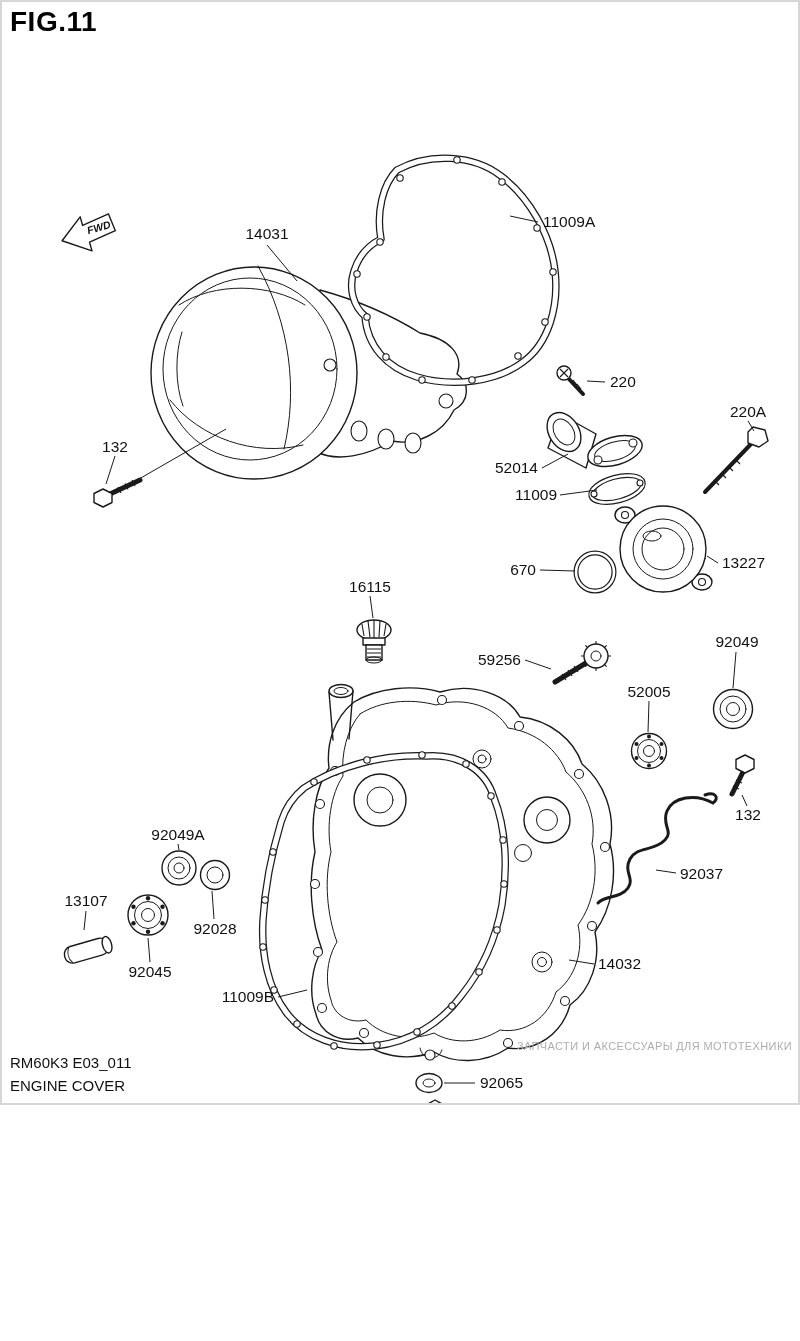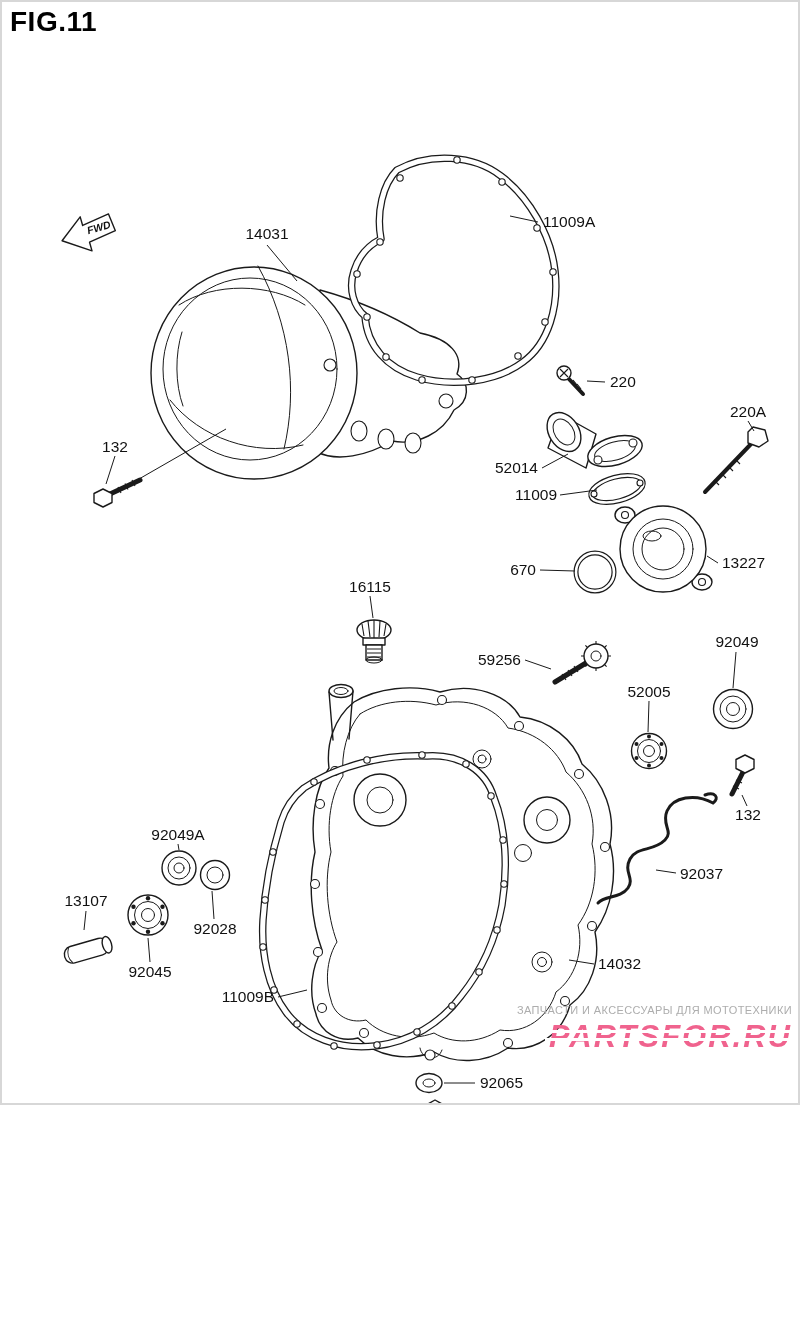--- a/index.html
+++ b/index.html
@@ -328,11 +328,6 @@
 
   <div class="wm">
     <div class="wm-tag">ЗАПЧАСТИ И АКСЕССУАРЫ ДЛЯ МОТОТЕХНИКИ</div>
-    <div class="wm-brand-wrap">
-      <div class="wm-brand">PARTSFOR.RU</div>
-      <div class="stripe s1"></div>
-      <div class="stripe s2"></div>
-    </div>
   </div>
 
 </div>

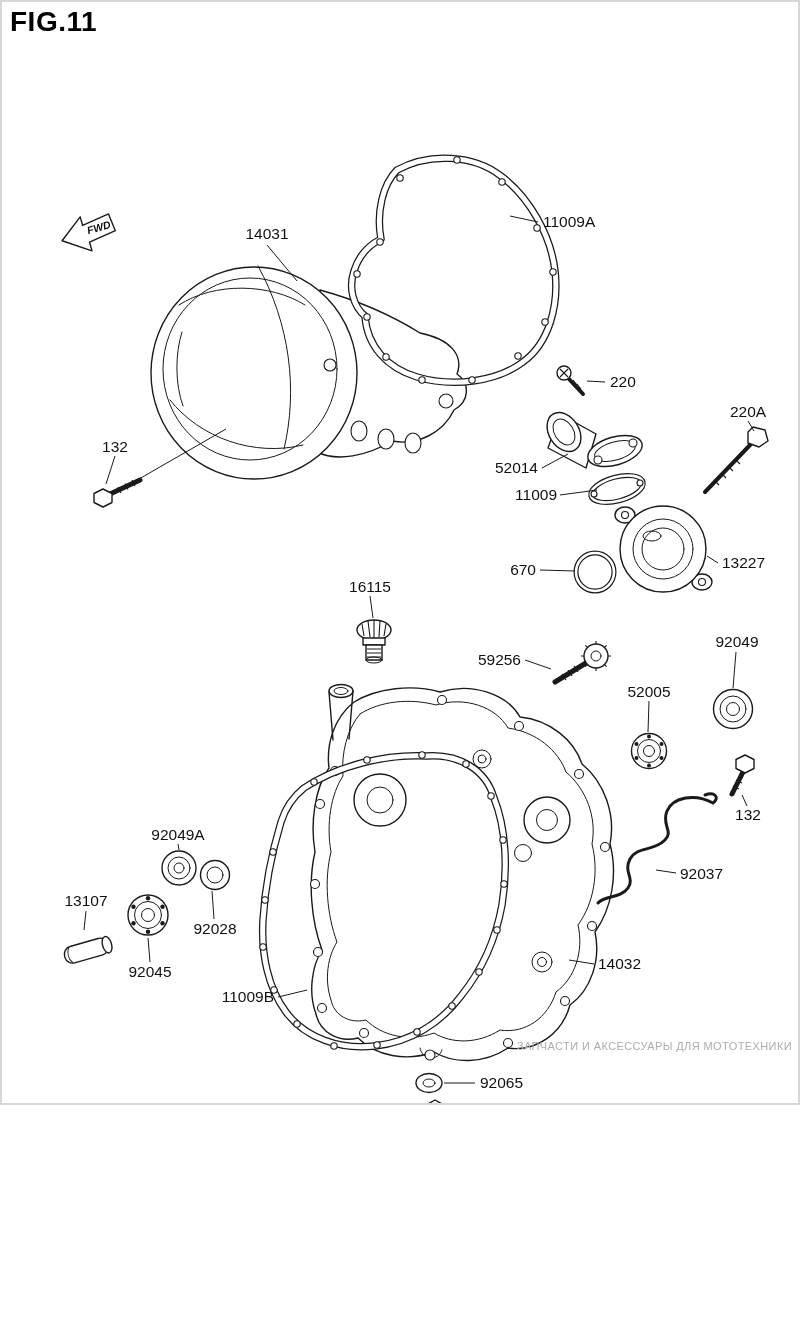--- a/index.html
+++ b/index.html
@@ -330,6 +330,10 @@
     <div class="wm-tag">ЗАПЧАСТИ И АКСЕССУАРЫ ДЛЯ МОТОТЕХНИКИ</div>
   </div>
 
+  <div class="footer">
+    <div>RM60K3 E03_011</div>
+    <div>ENGINE COVER</div>
+  </div>
 </div>
 
 </body></html>

